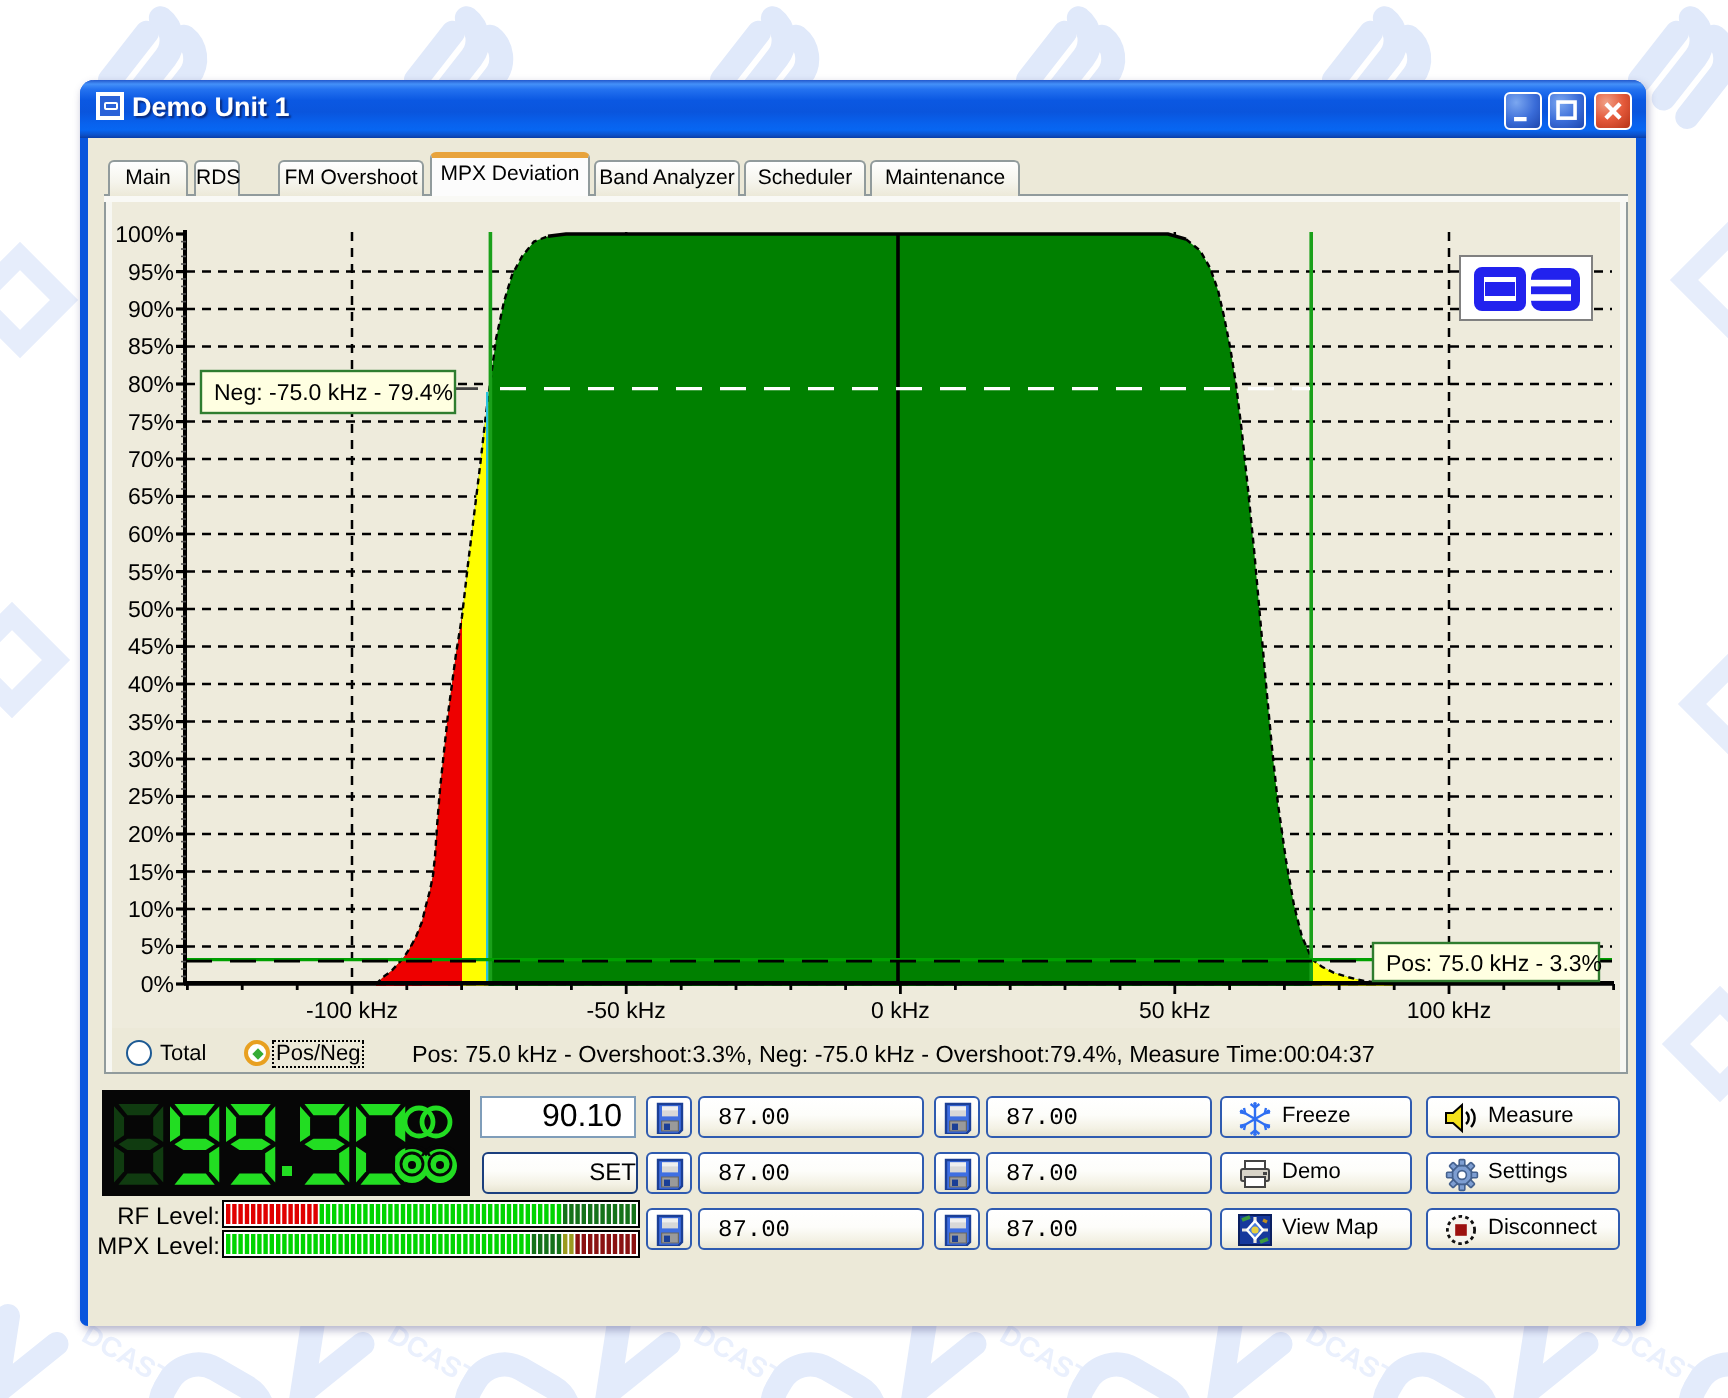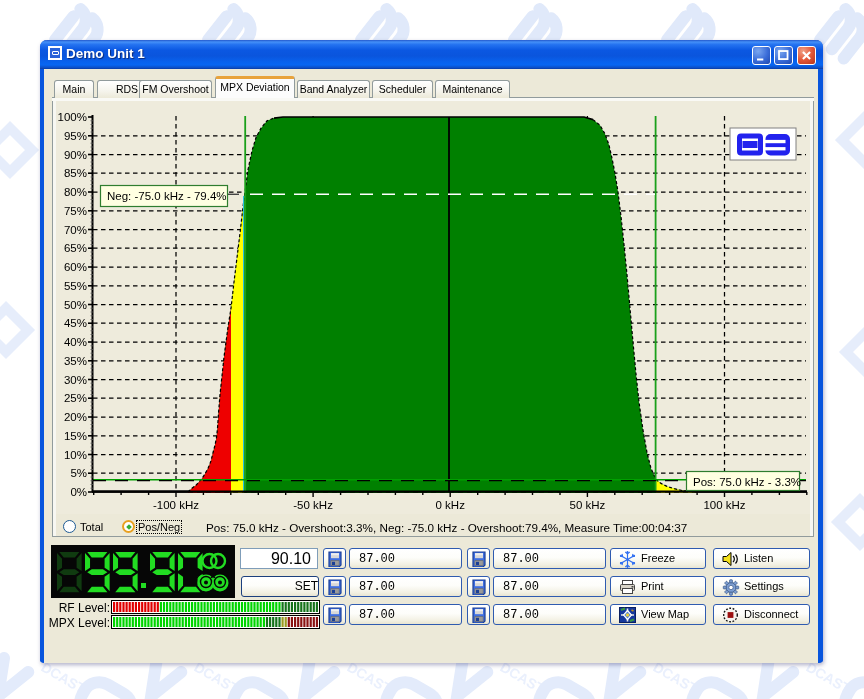--- a/index.html
+++ b/index.html
@@ -97,7 +97,7 @@
   </div>
   <div class="client">
     <div class="tab" style="left:10px; width:40px;">Main</div>
-    <div class="tab" style="left:53px; width:60px;">RDS</div>
+    <div class="tab" style="left:53px; width:23px;">RDS</div>
     <div class="tab" style="left:95px; width:73px;">FM Overshoot</div>
     <div class="tab active" style="left:171px; width:80px;">MPX Deviation</div>
     <div class="tab" style="left:253px; width:73px;">Band Analyzer</div>

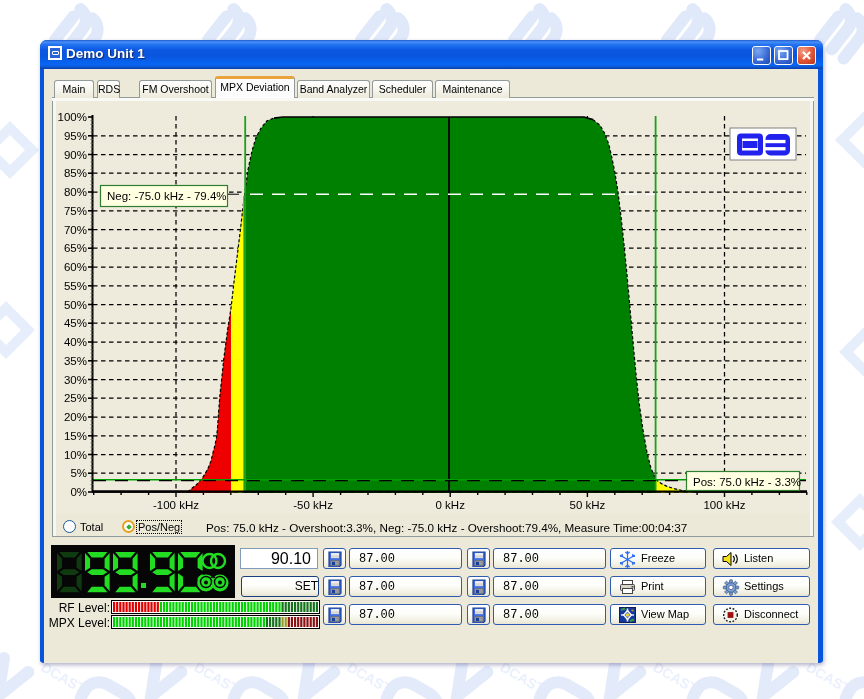--- a/index.html
+++ b/index.html
@@ -612,7 +612,7 @@
             <path d="M1 5.5 h3.5 L9 1.5 v13 L4.5 10.5 H1 Z" fill="#f4e11a" stroke="#000" stroke-width="1"></path>
             <path d="M11 5 a4 4 0 0 1 0 6 M13.5 3.5 a6.5 6.5 0 0 1 0 9" stroke="#000" stroke-width="1.2" fill="none"></path>
           </svg></span>
-        <span style="position:absolute;left:30px;top:3px;">Listen</span>
+        <span style="position:absolute;left:30px;top:3px;">Measure</span>
       </div>
     <div class="xpbtn" style="left:566px; top:507px; width:96px; height:21px;">
         <span style="position:absolute;left:8px;top:2px;"><svg width="17" height="16" viewBox="0 0 17 16">

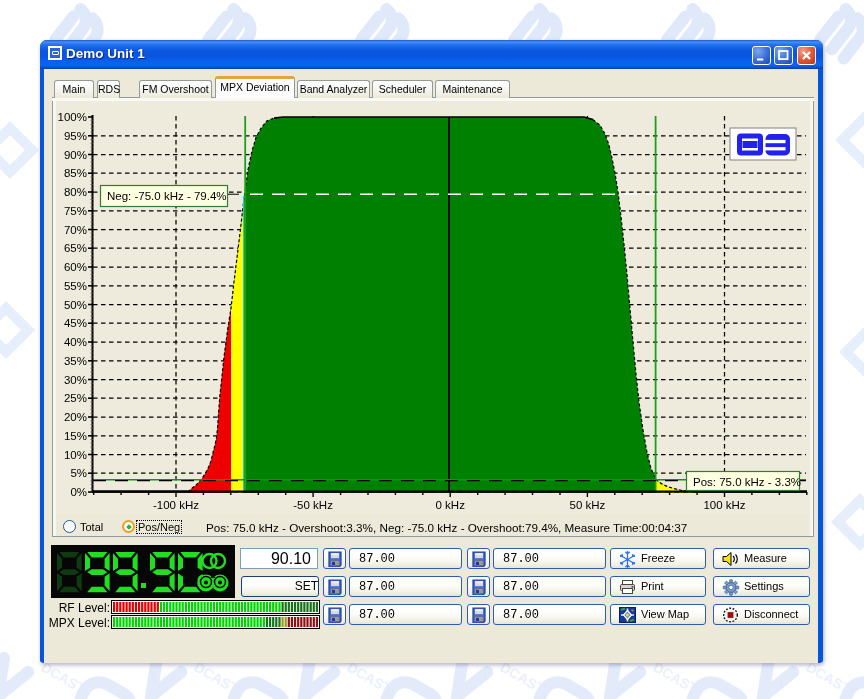--- a/index.html
+++ b/index.html
@@ -621,7 +621,7 @@
             <rect x="3.5" y="9.5" width="10" height="5" fill="#fff" stroke="#444" stroke-width="1"></rect>
             <rect x="12.5" y="7" width="2" height="1.5" fill="#444"></rect>
           </svg></span>
-        <span style="position:absolute;left:30px;top:3px;">Print</span>
+        <span style="position:absolute;left:30px;top:3px;">Demo</span>
       </div>
     <div class="xpbtn" style="left:669px; top:507px; width:97px; height:21px;">
         <span style="position:absolute;left:8px;top:2px;"><svg width="18" height="17" viewBox="0 0 18 17">

